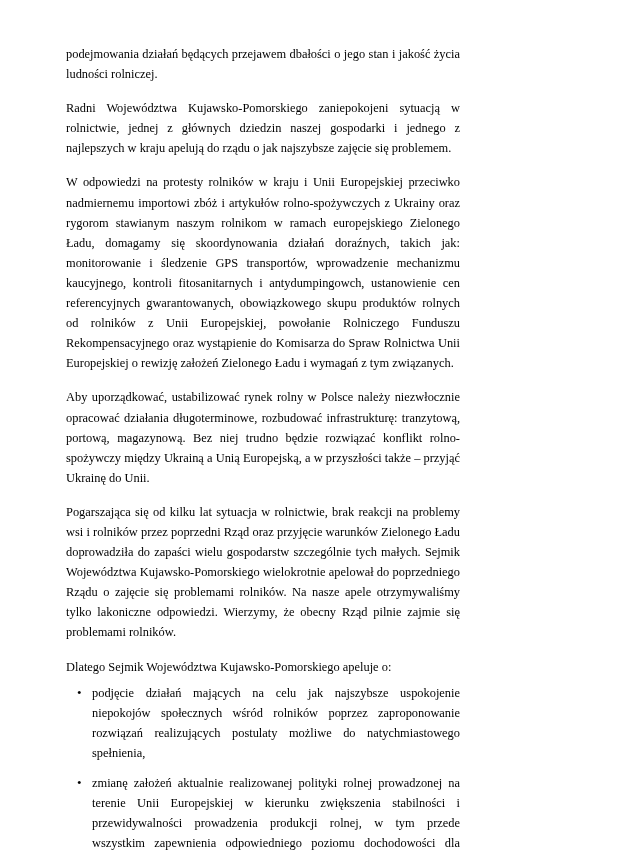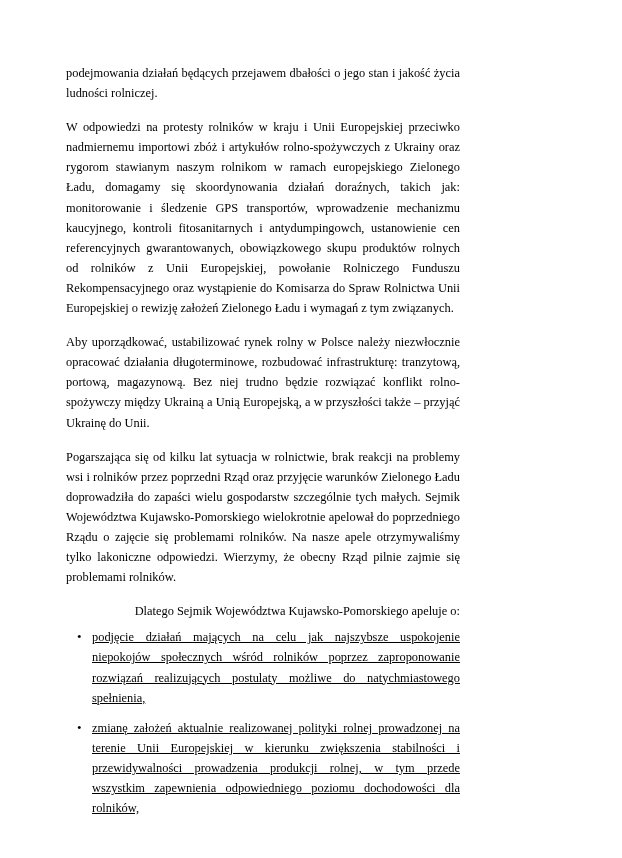--- a/index.html
+++ b/index.html
@@ -18,7 +18,7 @@
     width: 522px;
     height: 858px;
     box-sizing: border-box;
-    padding: 63px 62px 0 66px;
+    padding: 44px 62px 0 66px;
     background: #ffffff;
   }
   .doc-body {

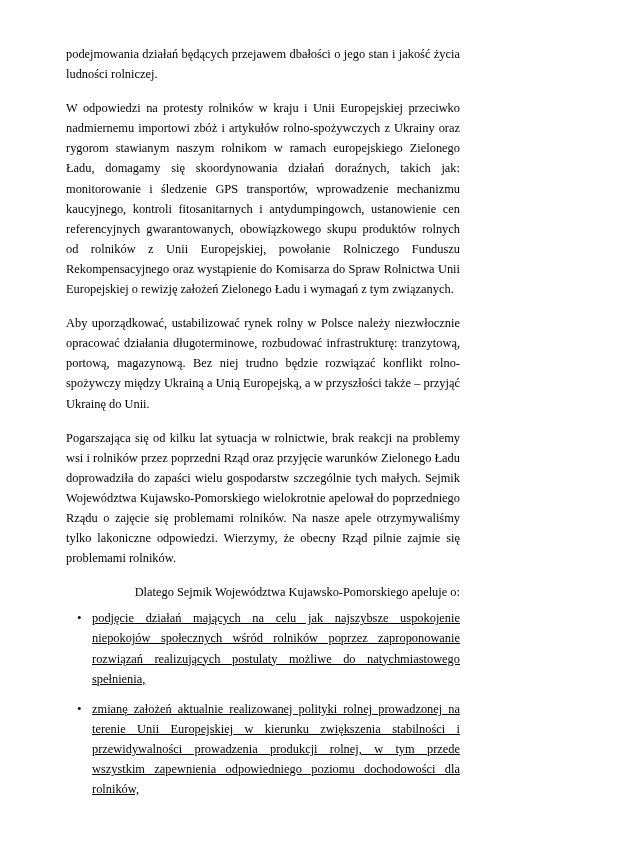--- a/index.html
+++ b/index.html
@@ -67,6 +67,7 @@
 
     <p class="para first">podejmowania działań będących przejawem dbałości o jego stan i jakość życia ludności rolniczej.</p>
 
+    <p class="para">Radni Województwa Kujawsko-Pomorskiego zaniepokojeni sytuacją w rolnictwie, jednej z głównych dziedzin naszej gospodarki i jednego z najlepszych w kraju apelują do rządu o jak najszybsze zajęcie się problemem.</p>
 
     <p class="para">W odpowiedzi na protesty rolników w kraju i Unii Europejskiej przeciwko nadmiernemu importowi zbóż i artykułów rolno-spożywczych z Ukrainy oraz rygorom stawianym naszym rolnikom w ramach europejskiego Zielonego Ładu, domagamy się skoordynowania działań doraźnych, takich jak: monitorowanie i śledzenie GPS transportów, wprowadzenie mechanizmu kaucyjnego, kontroli fitosanitarnych i antydumpingowch, ustanowienie cen referencyjnych gwarantowanych, obowiązkowego skupu produktów rolnych od rolników z Unii Europejskiej, powołanie Rolniczego Funduszu Rekompensacyjnego oraz wystąpienie do Komisarza do Spraw Rolnictwa Unii Europejskiej o rewizję założeń Zielonego Ładu i wymagań z tym związanych.</p>
 

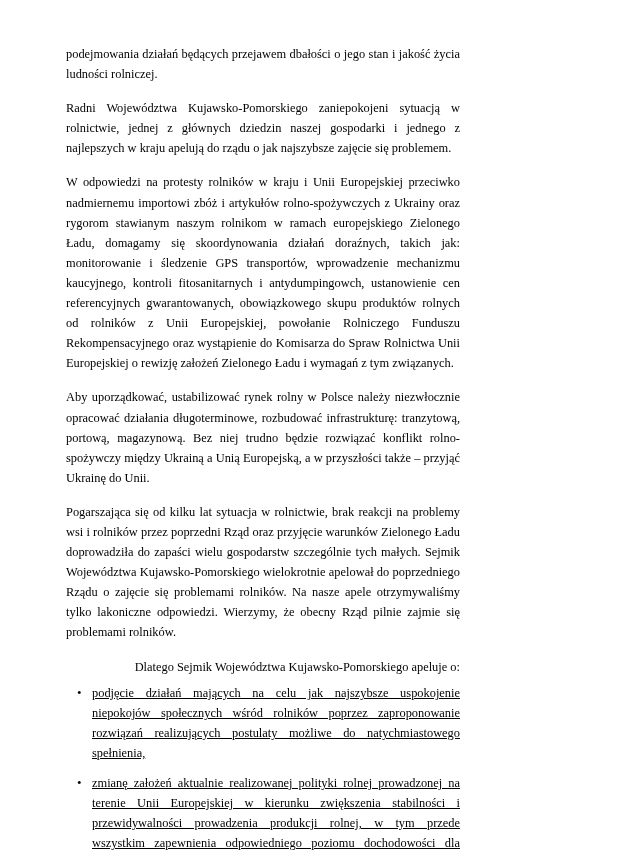--- a/index.html
+++ b/index.html
@@ -36,7 +36,7 @@
   }
   p.lead-in {
     margin: 0 0 6px 0;
-    text-align: right;
+    text-align: left;
   }
   ul.bullets {
     margin: 0;

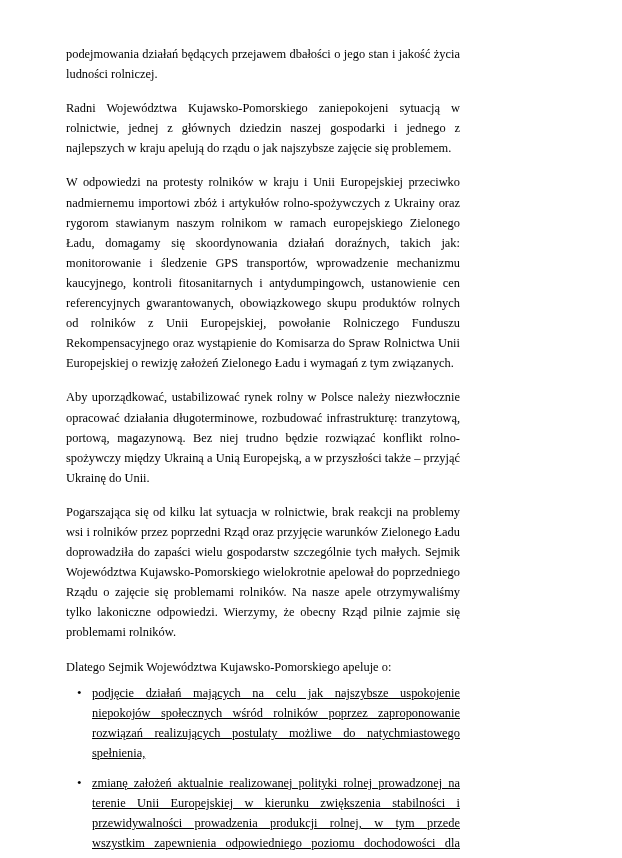--- a/index.html
+++ b/index.html
@@ -48,7 +48,6 @@
     margin: 0 0 10px 0;
     text-align: justify;
     padding-left: 0;
-    text-decoration: underline;
   }
   ul.bullets li::before {
     content: "\2022";

